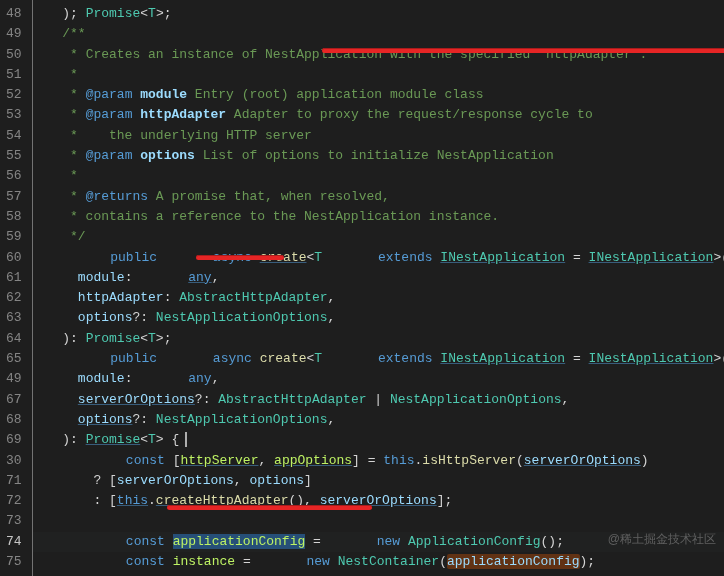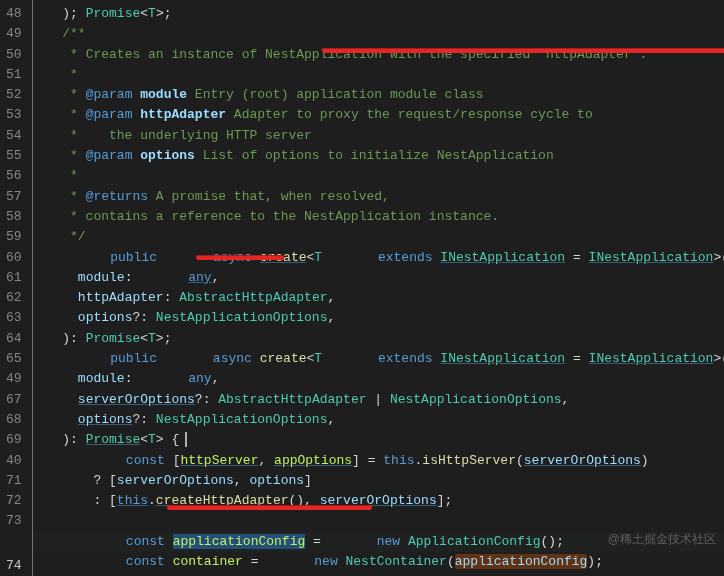--- a/index.html
+++ b/index.html
@@ -106,7 +106,7 @@
       <div class="ln">67</div>
       <div class="ln">68</div>
       <div class="ln">69</div>
-      <div class="ln">40</div>
+      <div class="ln">30</div>
       <div class="ln">71</div>
       <div class="ln">72</div>
       <div class="ln">73</div>

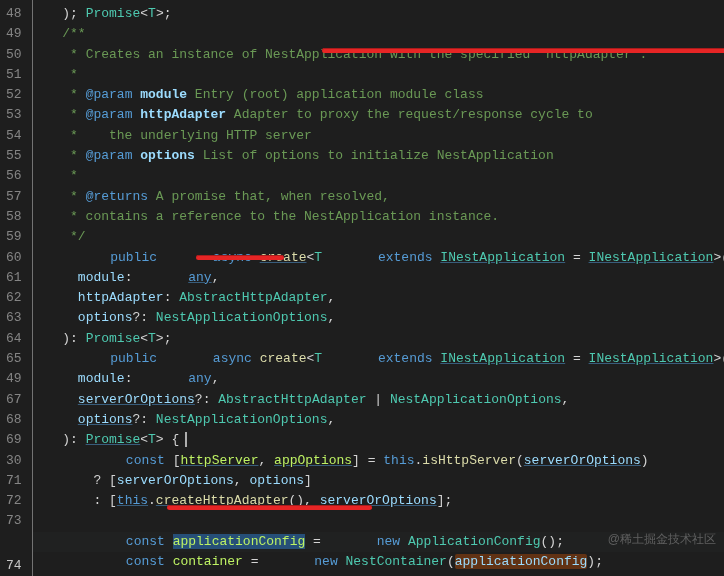--- a/index.html
+++ b/index.html
@@ -26,7 +26,7 @@
     width:46px;
   }
   .gutter .ln { height:20.3px; line-height:20.3px; }
-  .gutter .ln.active { color:#c6c6c6;margin-top:24px; }
+  .gutter .ln.active { color:#c6c6c6; }
   .code {
     position:relative;
     flex:1;

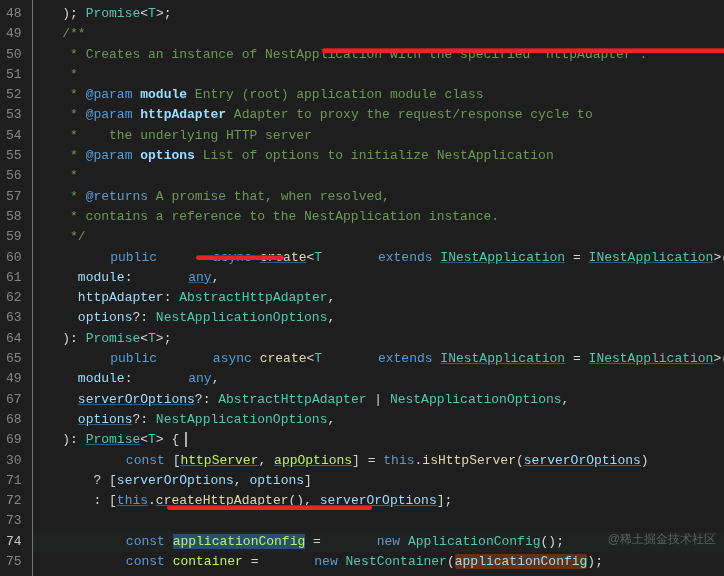--- a/index.html
+++ b/index.html
@@ -141,7 +141,7 @@
       <div class="line"><span class="c-punct">      : [</span><span class="c-this underline">this</span><span class="c-punct">.</span><span class="c-func underline">createHttpAdapter</span><span class="c-punct">(), </span><span class="c-var underline">serverOrOptions</span><span class="c-punct">];</span></div>
       <div class="line"><span class=""></span></div>
       <div class="line active"><span class="">    </span><span class="c-keyword">const</span><span class=""> </span><span class="c-const box-sel">applicationConfig</span><span class="c-punct"> = </span><span class="c-keyword">new</span><span class=""> </span><span class="c-type">ApplicationConfig</span><span class="c-punct">();</span></div>
-      <div class="line"><span class="">    </span><span class="c-keyword">const</span><span class=""> </span><span class="c-const">container</span><span class="c-punct"> = </span><span class="c-keyword">new</span><span class=""> </span><span class="c-type">NestContainer</span><span class="c-punct">(</span><span class="c-var occ">applicationConfig</span><span class="c-punct">);</span></div>
+      <div class="line"><span class="">    </span><span class="c-keyword">const</span><span class=""> </span><span class="c-const">instance</span><span class="c-punct"> = </span><span class="c-keyword">new</span><span class=""> </span><span class="c-type">NestContainer</span><span class="c-punct">(</span><span class="c-var occ">applicationConfig</span><span class="c-punct">);</span></div>
       <div class="red-underline" style="left: 289px; top: 48px; width: 420px;"></div>
       <div class="red-underline" style="left: 163px; top: 255px; width: 88px;"></div>
       <div class="red-underline" style="left: 134px; top: 505px; width: 205px;"></div>

